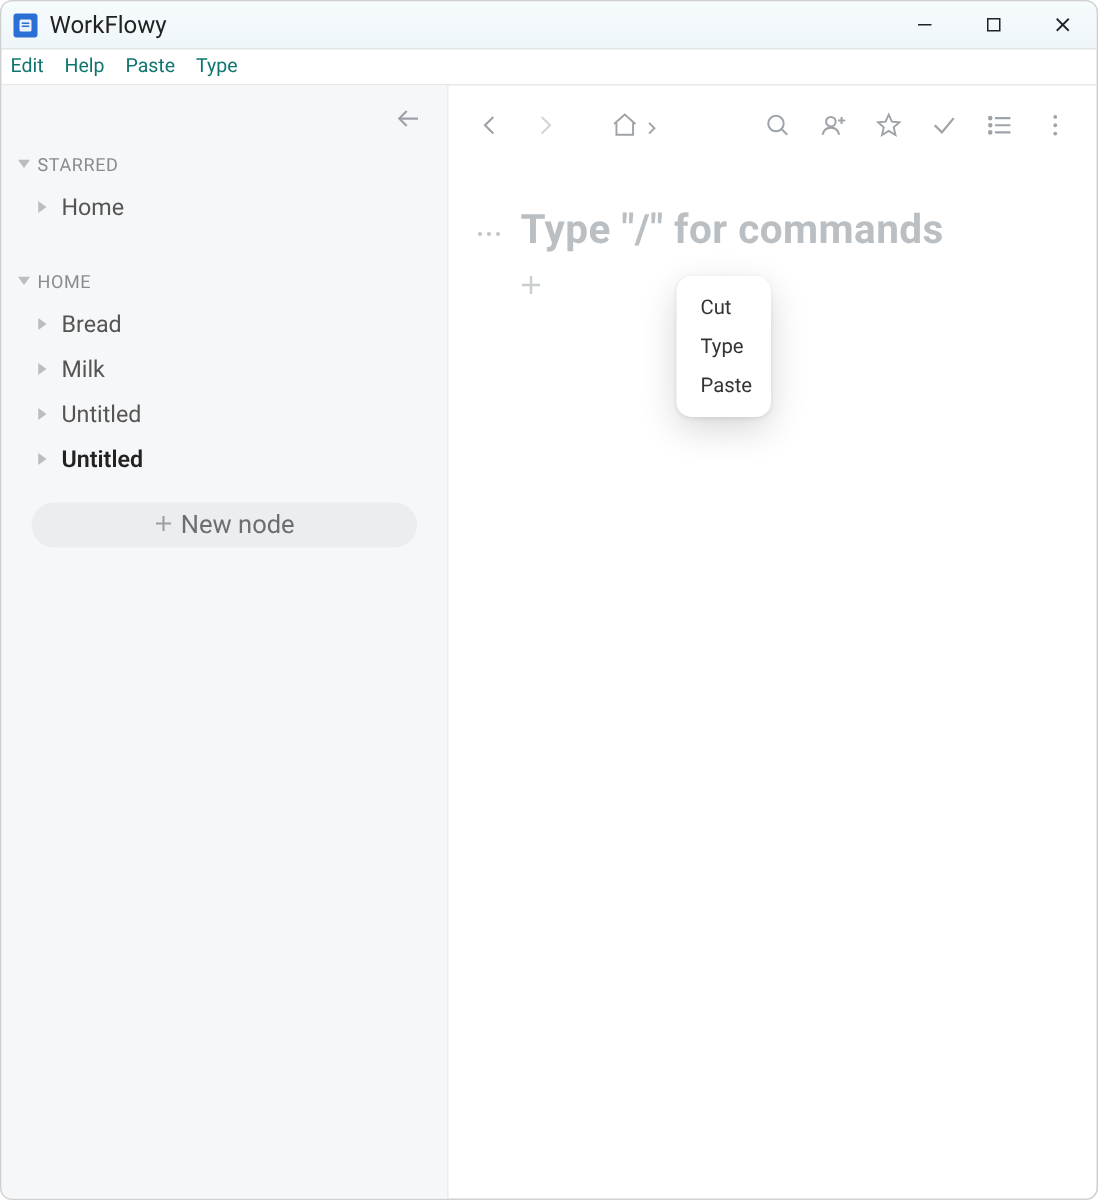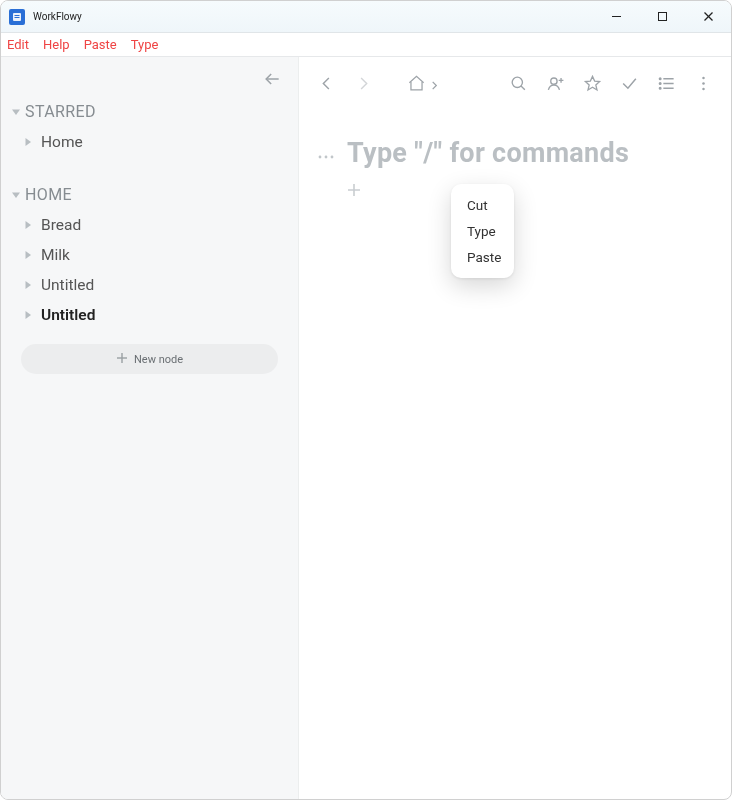--- a/index.html
+++ b/index.html
@@ -30,7 +30,7 @@
     margin-right: 8px;
   }
   .titlebar .app-icon svg { width:10px; height:10px; }
-  .titlebar .title { font-size: 10px; color: #222; }
+  .titlebar .title { font-size: 16px; color: #222; }
   .win-controls { margin-left: auto; display: flex; height: 100%; }
   .win-btn {
     width: 46px; height: 100%;

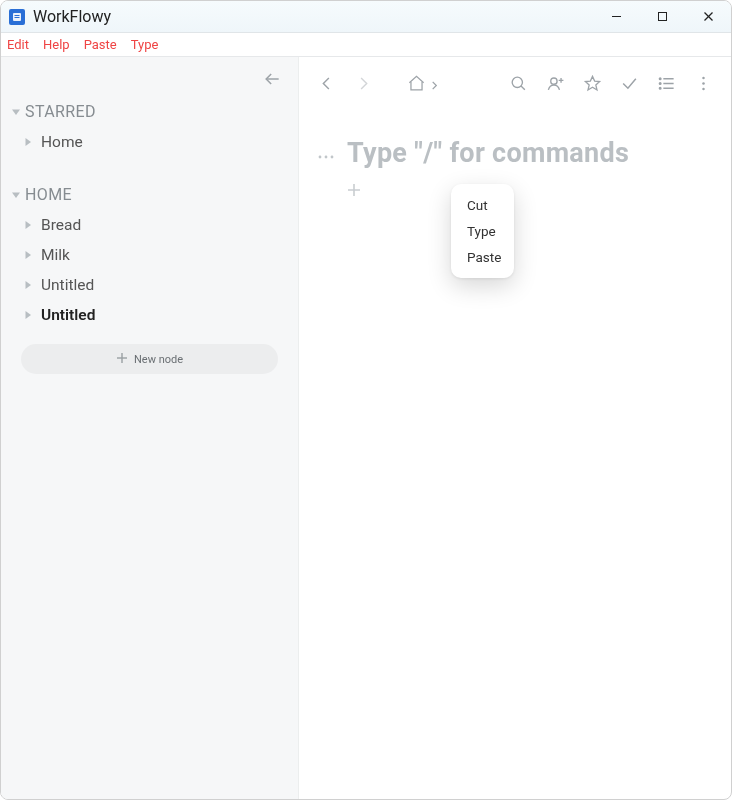--- a/index.html
+++ b/index.html
@@ -45,7 +45,7 @@
     padding: 0 6px;
     border-bottom: 1px solid #e6e8ea;
     font-size: 13px;
-    color: #ef4444;
+    color: #0f766e;
     gap: 14px;
   }
   .menubar span { cursor: default; }

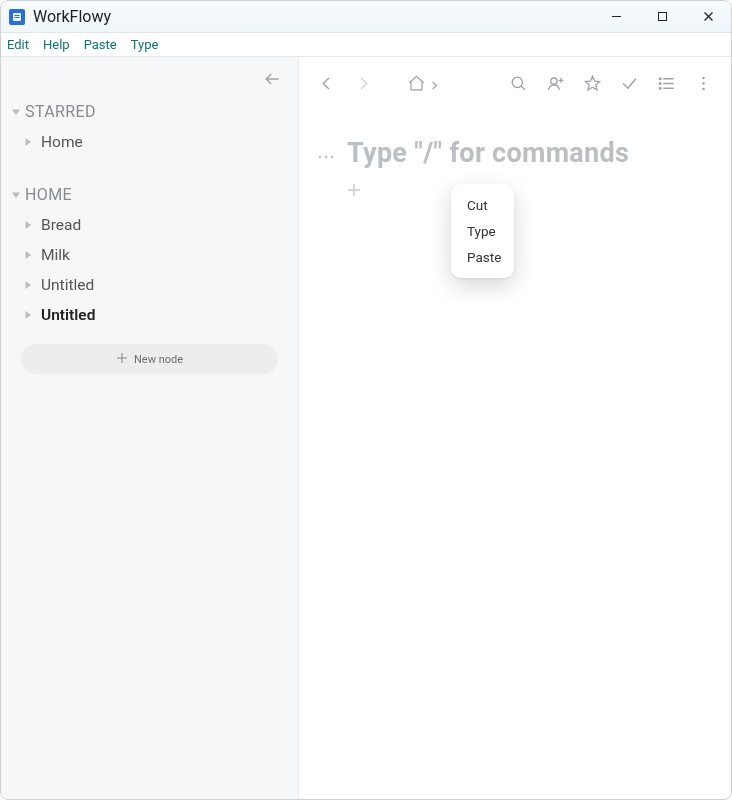--- a/index.html
+++ b/index.html
@@ -68,7 +68,7 @@
     display: flex; align-items: flex-start;
     padding: 10px 12px 6px 10px;
     color: #868c91;
-    font-size: 16px;
+    font-size: 12px;
     letter-spacing: .4px;
   }
   .section-header .chev { margin-right: 4px; color:#b8bec2; }

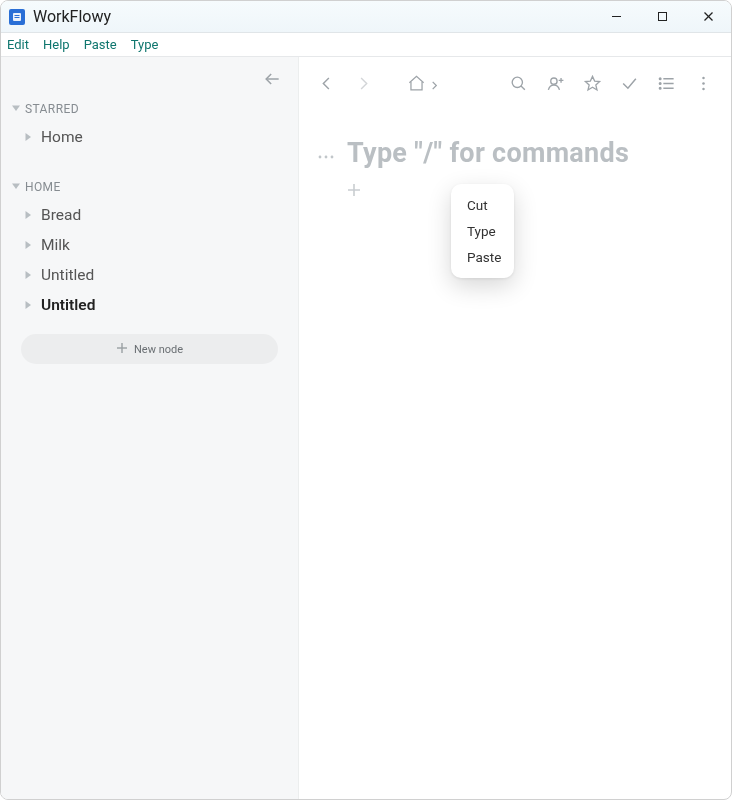--- a/index.html
+++ b/index.html
@@ -88,7 +88,7 @@
     border-radius: 16px;
     height: 30px;
     display: flex; align-items: center; justify-content: center;
-    color: #6a6f73; font-size: 11px;
+    color: #6a6f73; font-size: 17px;
   }
   .new-node .plus { margin-right: 6px; color:#9a9fa3; }
   

